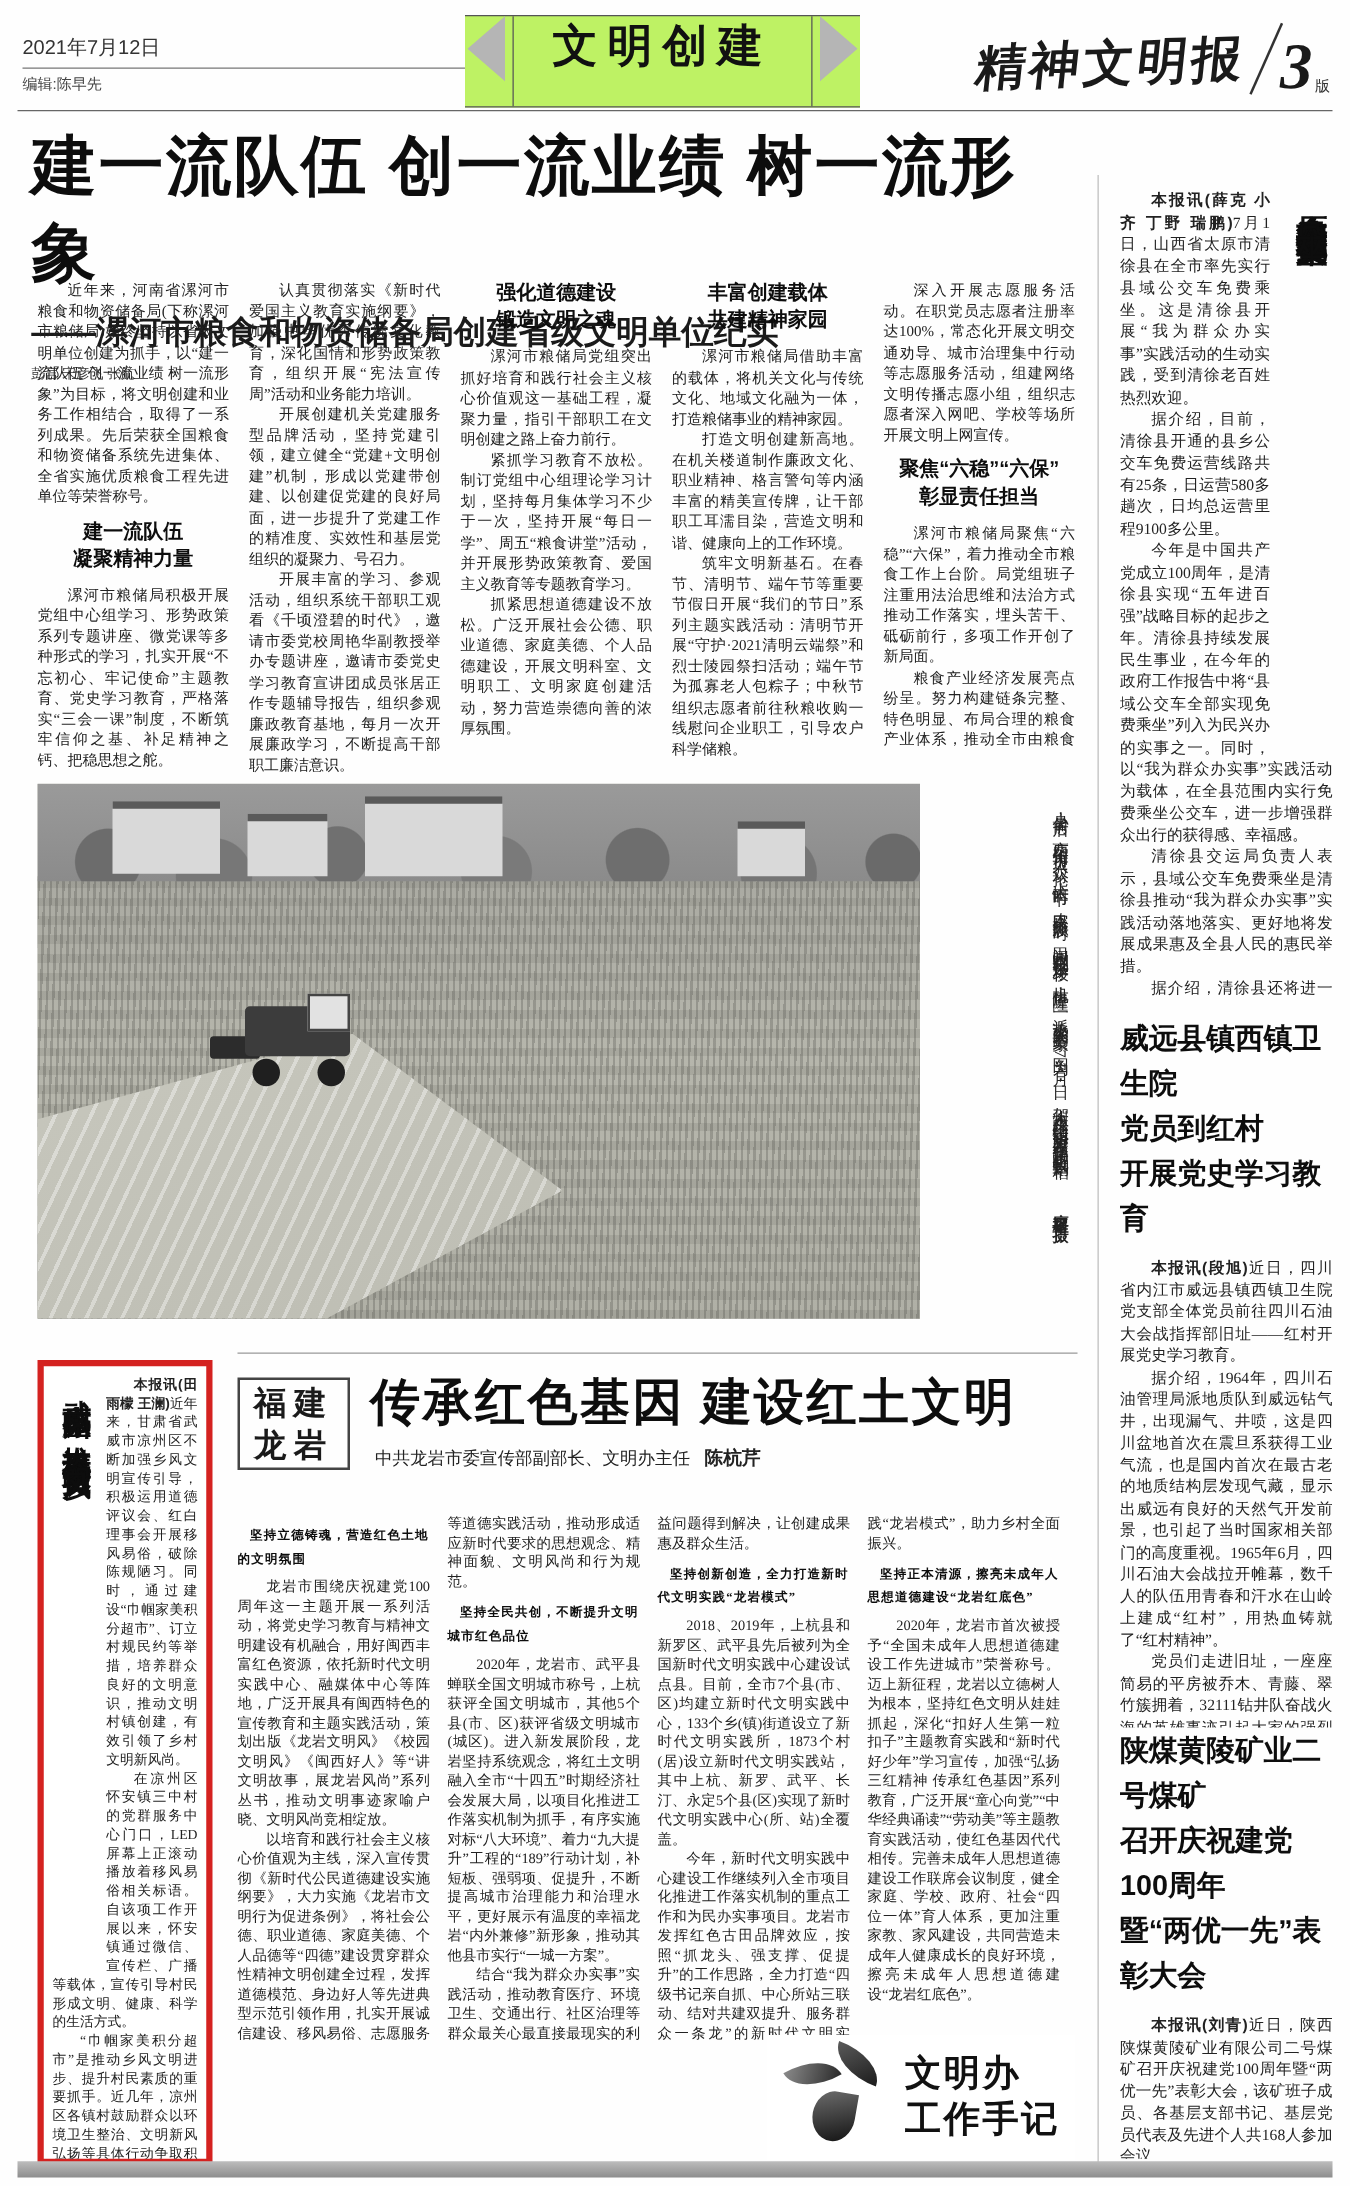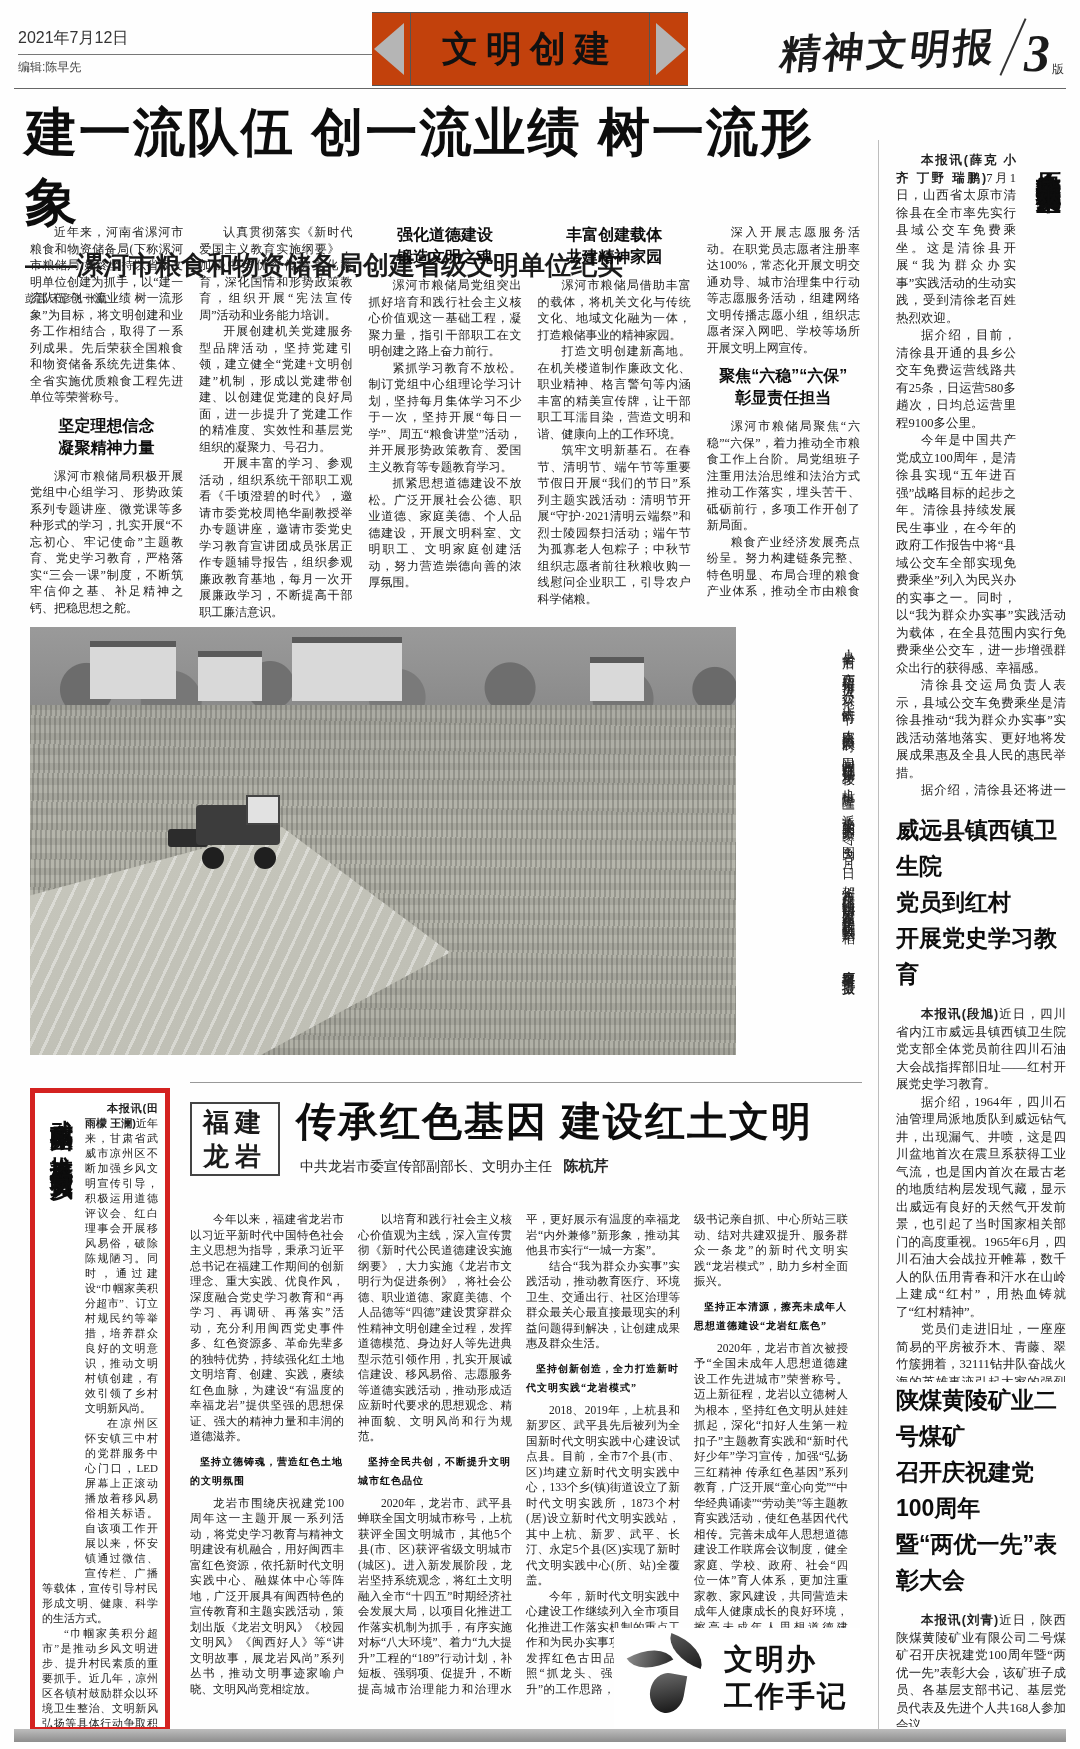--- a/index.html
+++ b/index.html
@@ -10,8 +10,8 @@
   .hdr-date .d{font-size:16px;color:#333;font-family:"Liberation Sans","DejaVu Sans",sans-serif;}
   .hdr-date .rule{height:1px;background:#777;margin:5px 0 4px;width:372px;}
   .hdr-date .e{font-size:12px;color:#444;font-family:"Liberation Sans","DejaVu Sans",sans-serif;}
-  .hdr-center{position:absolute;left:372px;top:12px;width:316px;height:72px;display:flex;align-items:center;
-              border-top:1px solid #555;border-bottom:1px solid #555;background:#c2410c;}
+  .hdr-center{position:absolute;left:372px;top:12px;width:316px;height:72px;display:flex;
+              border-top:1px solid #555;border-bottom:1px solid #555;background:#bef264;}
   .tri{width:0;height:0;border-top:26px solid transparent;border-bottom:26px solid transparent;}
   .tri-left{border-right:30px solid #b5b5b5;margin-left:2px;}
   .tri-right{border-left:30px solid #b5b5b5;margin-right:2px;}

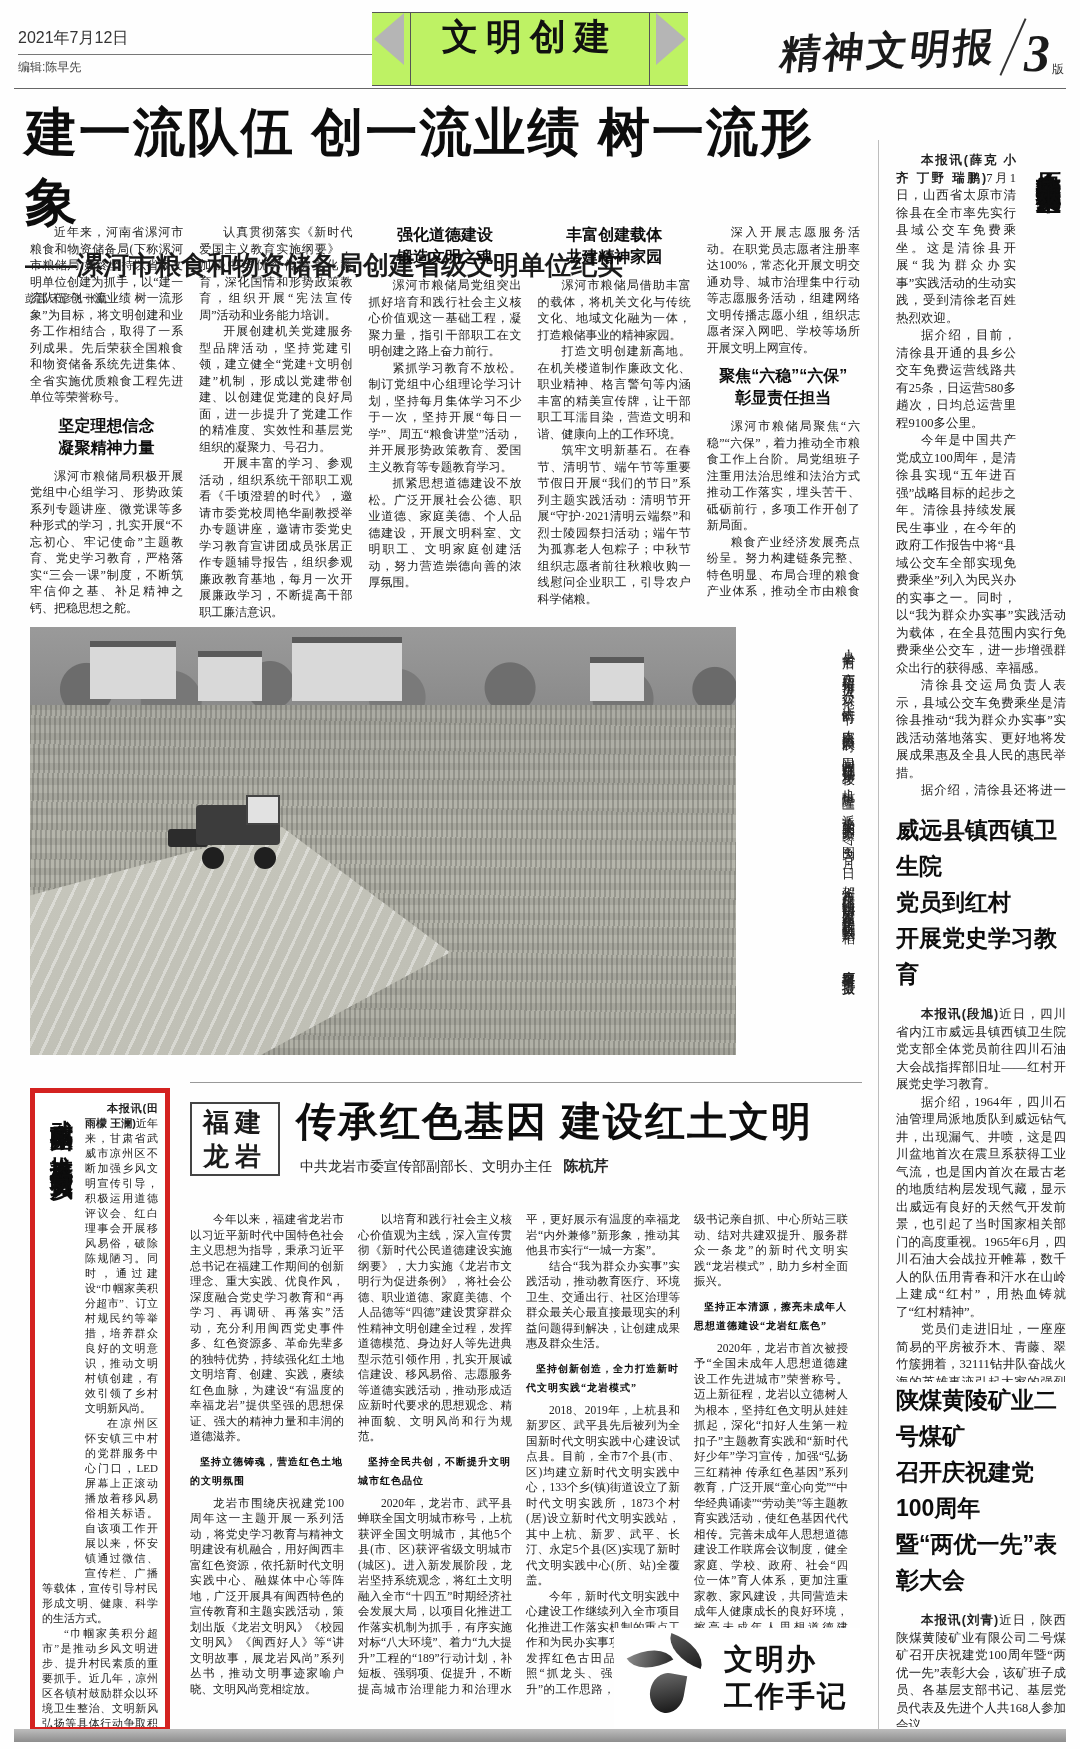--- a/index.html
+++ b/index.html
@@ -157,7 +157,7 @@
   </div>
   <div class="lead-body">
       <p>近年来，河南省漯河市粮食和物资储备局(下称漯河市粮储局)始终坚持以省级文明单位创建为抓手，以“建一流队伍 创一流业绩 树一流形象”为目标，将文明创建和业务工作相结合，取得了一系列成果。先后荣获全国粮食和物资储备系统先进集体、全省实施优质粮食工程先进单位等荣誉称号。</p>
-      <div class="crosshead">坚定理想信念
+      <div class="crosshead">建一流队伍
 凝聚精神力量</div>
       <p>漯河市粮储局积极开展党组中心组学习、形势政策系列专题讲座、微党课等多种形式的学习，扎实开展“不忘初心、牢记使命”主题教育、党史学习教育，严格落实“三会一课”制度，不断筑牢信仰之基、补足精神之钙、把稳思想之舵。</p>
       <p>认真贯彻落实《新时代爱国主义教育实施纲要》，加强中华优秀传统文化教育，深化国情和形势政策教育，组织开展“宪法宣传周”活动和业务能力培训。</p>

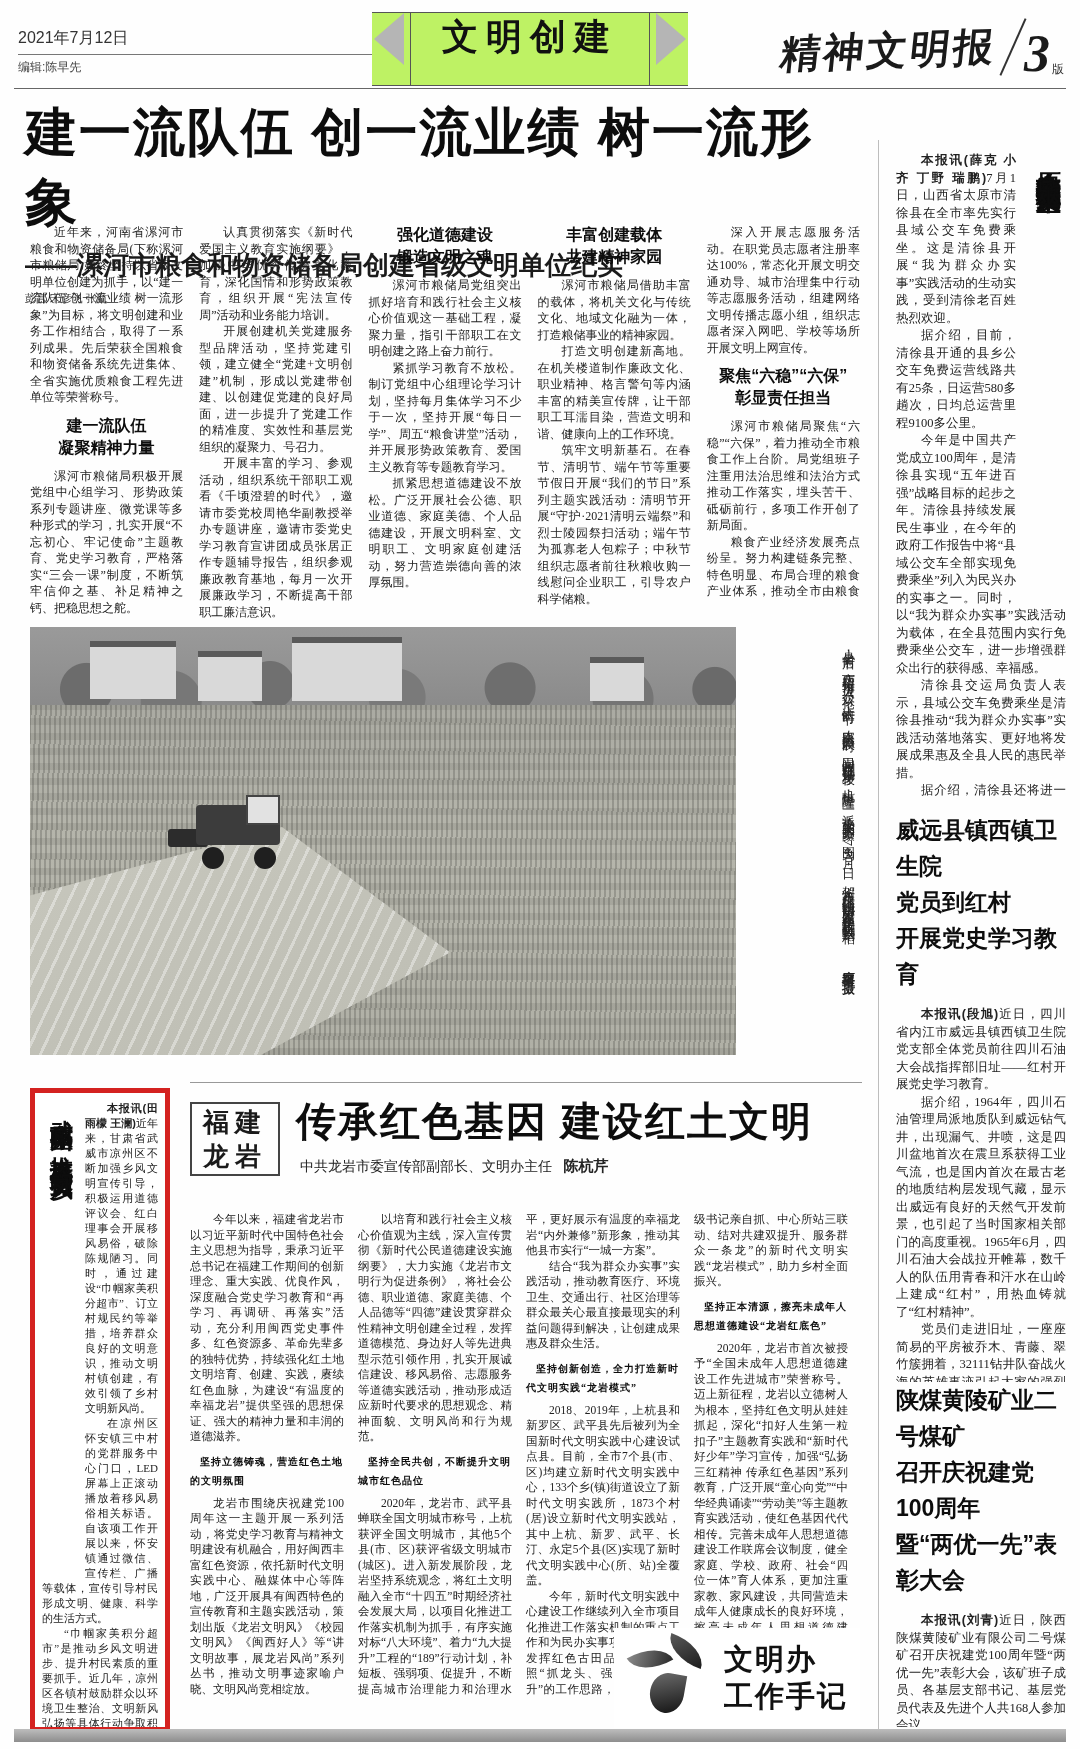--- a/index.html
+++ b/index.html
@@ -223,7 +223,6 @@
     </div>
   </div>
   <div class="ly-body">
-      <p>今年以来，福建省龙岩市以习近平新时代中国特色社会主义思想为指导，秉承习近平总书记在福建工作期间的创新理念、重大实践、优良作风，深度融合党史学习教育和“再学习、再调研、再落实”活动，充分利用闽西党史事件多、红色资源多、革命先辈多的独特优势，持续强化红土地文明培育、创建、实践，赓续红色血脉，为建设“有温度的幸福龙岩”提供坚强的思想保证、强大的精神力量和丰润的道德滋养。</p>
       <div class="crosshead">坚持立德铸魂，营造红色土地的文明氛围</div>
       <p>龙岩市围绕庆祝建党100周年这一主题开展一系列活动，将党史学习教育与精神文明建设有机融合，用好闽西丰富红色资源，依托新时代文明实践中心、融媒体中心等阵地，广泛开展具有闽西特色的宣传教育和主题实践活动，策划出版《龙岩文明风》《校园文明风》《闽西好人》等“讲文明故事，展龙岩风尚”系列丛书，推动文明事迹家喻户晓、文明风尚竞相绽放。</p>
       <p>以培育和践行社会主义核心价值观为主线，深入宣传贯彻《新时代公民道德建设实施纲要》，大力实施《龙岩市文明行为促进条例》，将社会公德、职业道德、家庭美德、个人品德等“四德”建设贯穿群众性精神文明创建全过程，发挥道德模范、身边好人等先进典型示范引领作用，扎实开展诚信建设、移风易俗、志愿服务等道德实践活动，推动形成适应新时代要求的思想观念、精神面貌、文明风尚和行为规范。</p>

